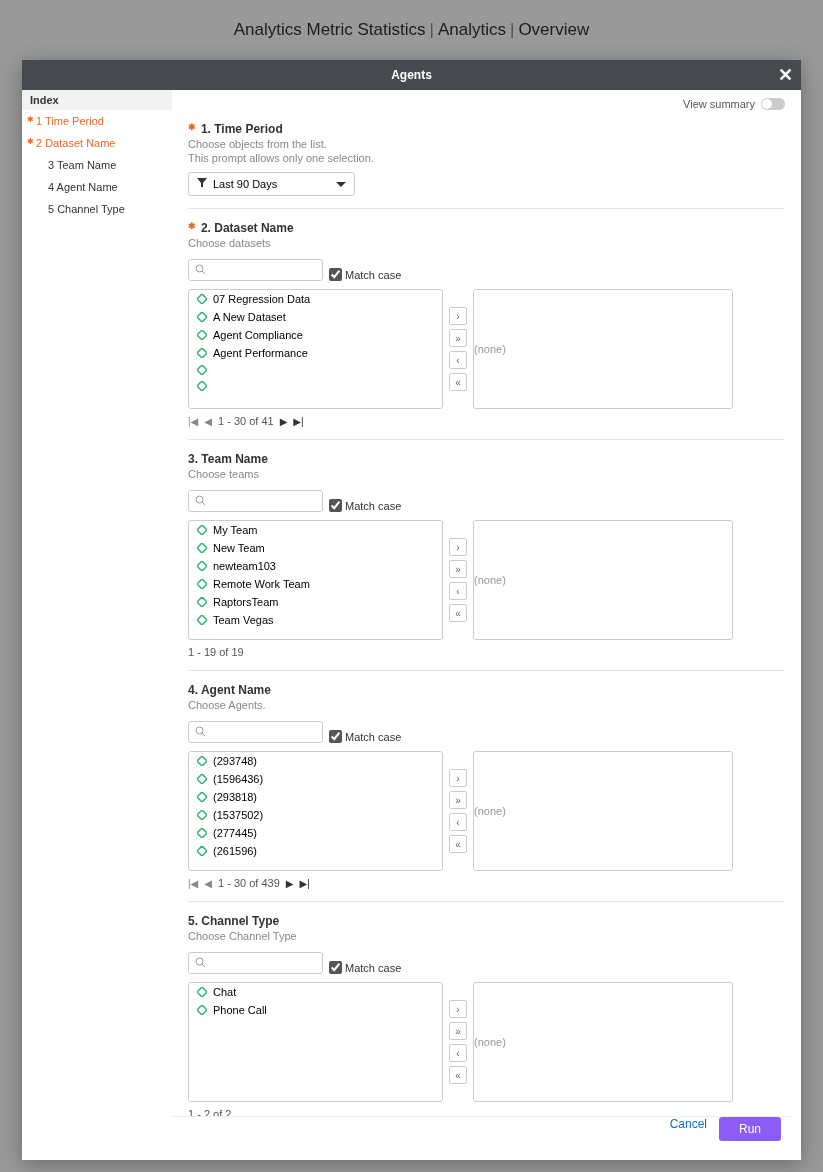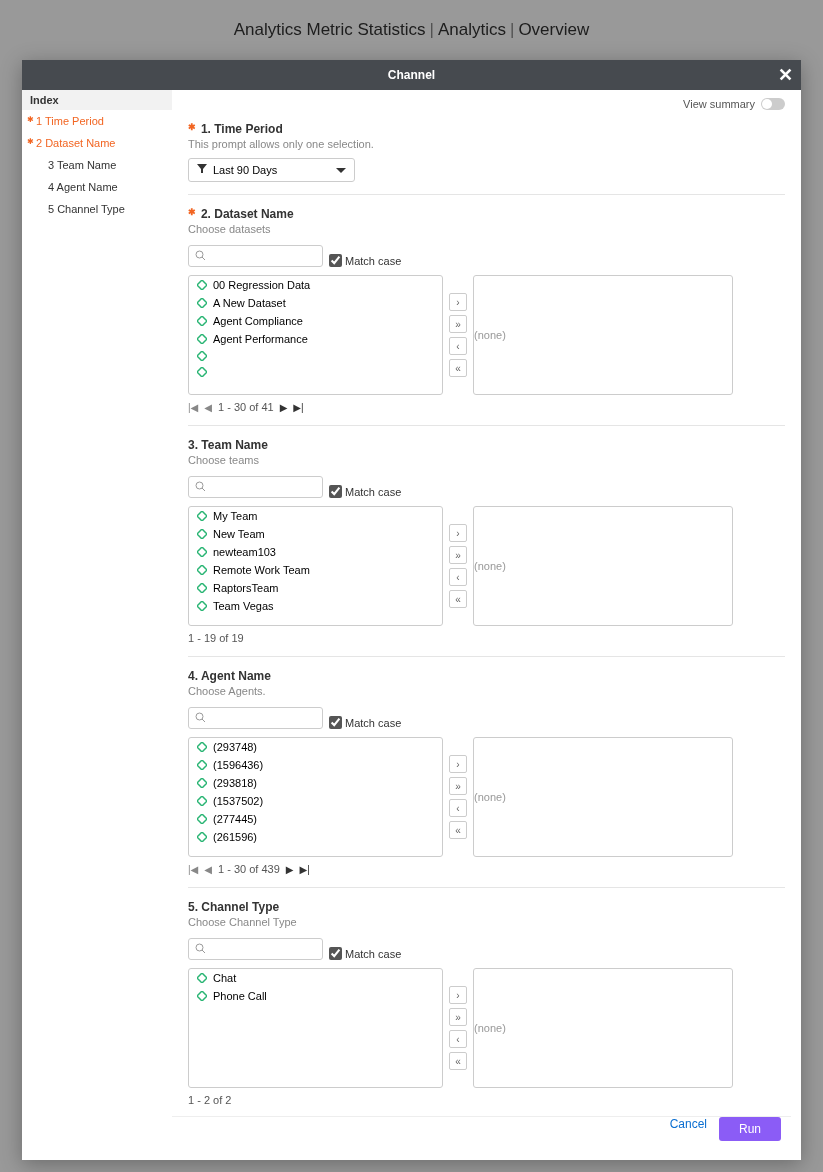--- a/index.html
+++ b/index.html
@@ -312,7 +312,7 @@
 
 <div class="modal">
   <div class="modal-header">
-    <span>Channel</span>
+    <span>Agents</span>
     <span class="close">✕</span>
   </div>
   <div class="modal-body">

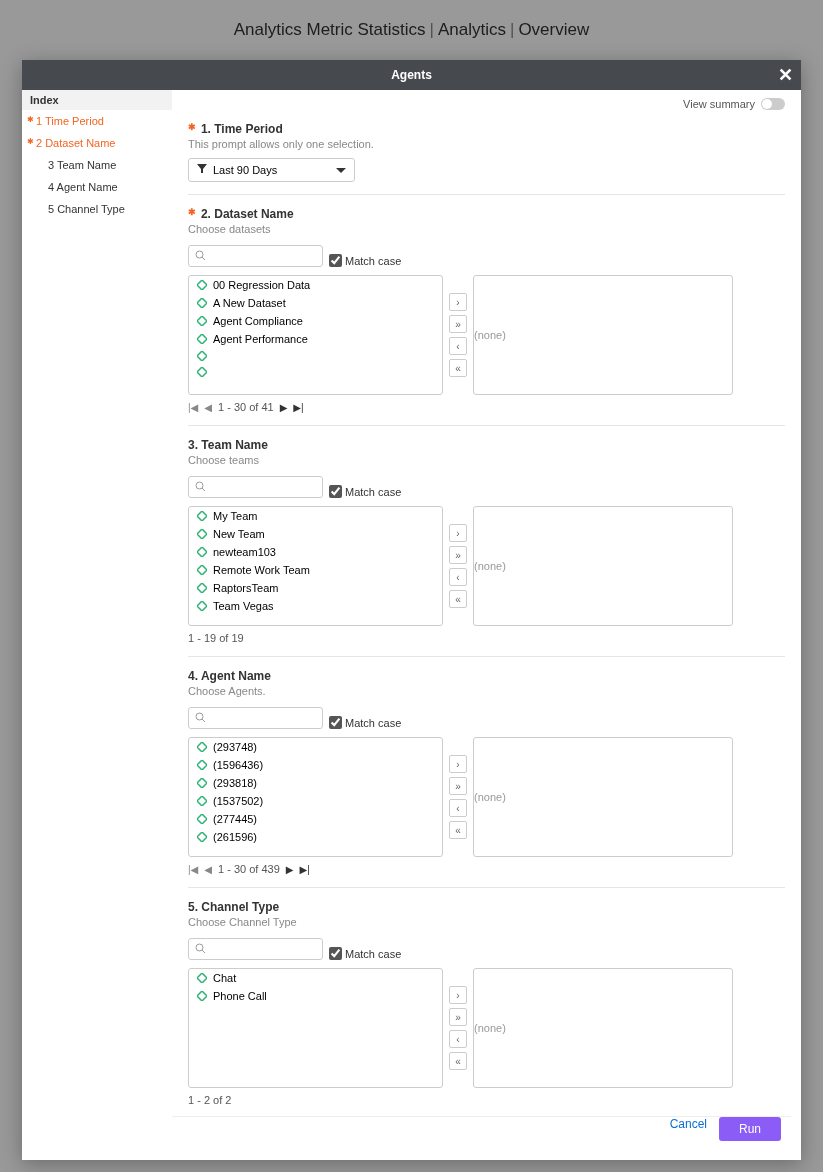--- a/index.html
+++ b/index.html
@@ -337,6 +337,7 @@
           <span>1.</span>
           <span>Time Period</span>
         </div>
+        <div class="section-sub">Choose objects from the list.</div>
         <div class="section-sub">This prompt allows only one selection.</div>
         <div class="dropdown">
           <span class="funnel">

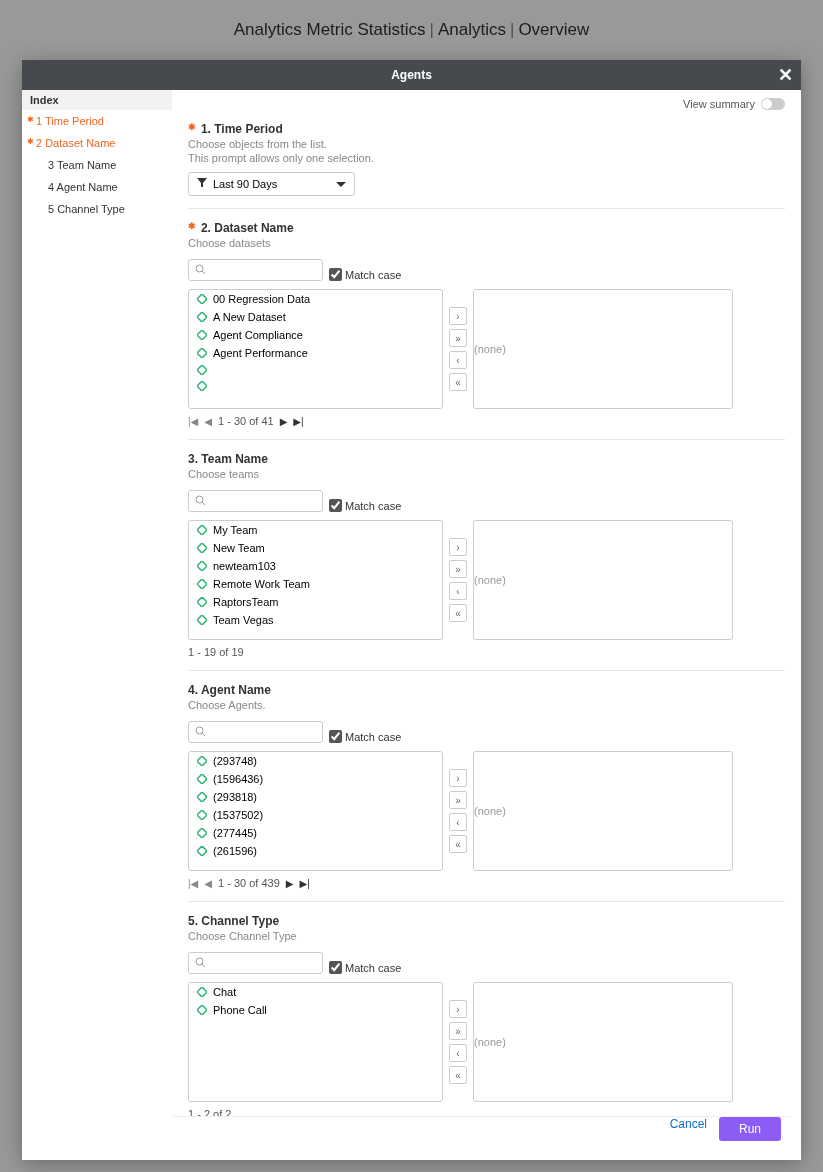--- a/index.html
+++ b/index.html
@@ -384,7 +384,7 @@
                     <path d="M5 0 L10 5 L5 10 L0 5 Z" fill="none" stroke="#2ab574" stroke-width="1.5"></path>
                   </svg>
                 </span>
-                <span>00 Regression Data</span>
+                <span>07 Regression Data</span>
               </div>
             <div class="list-item">
                 <span class="diamond">

